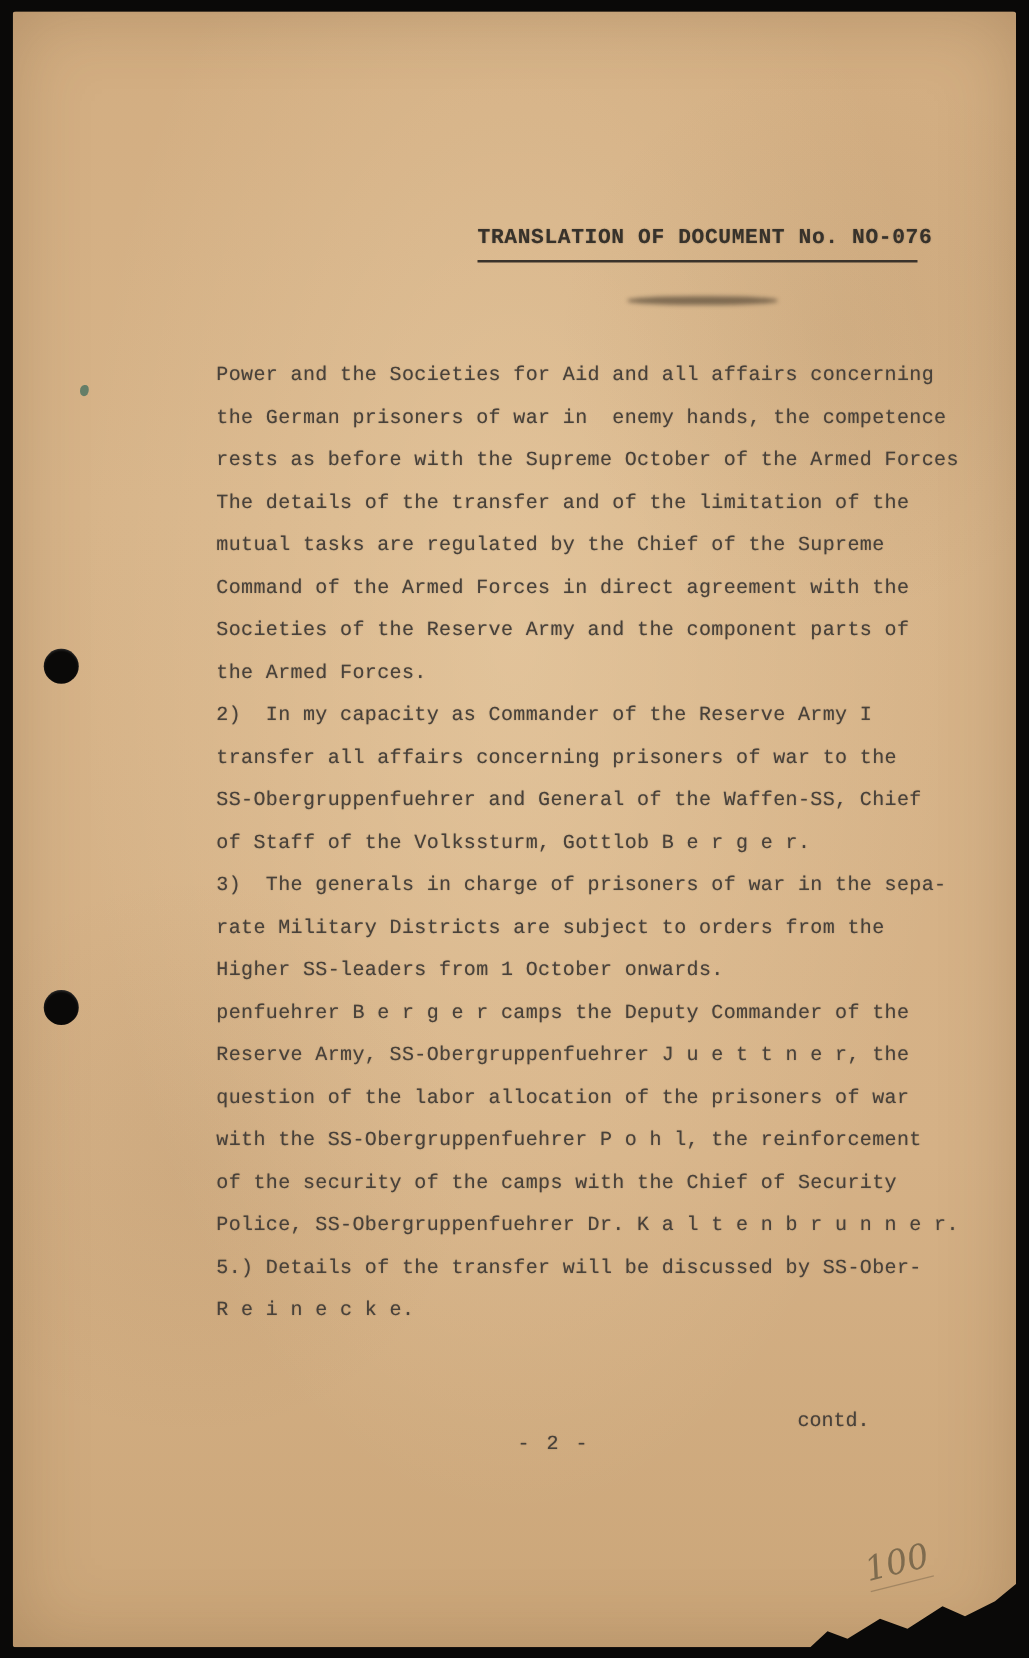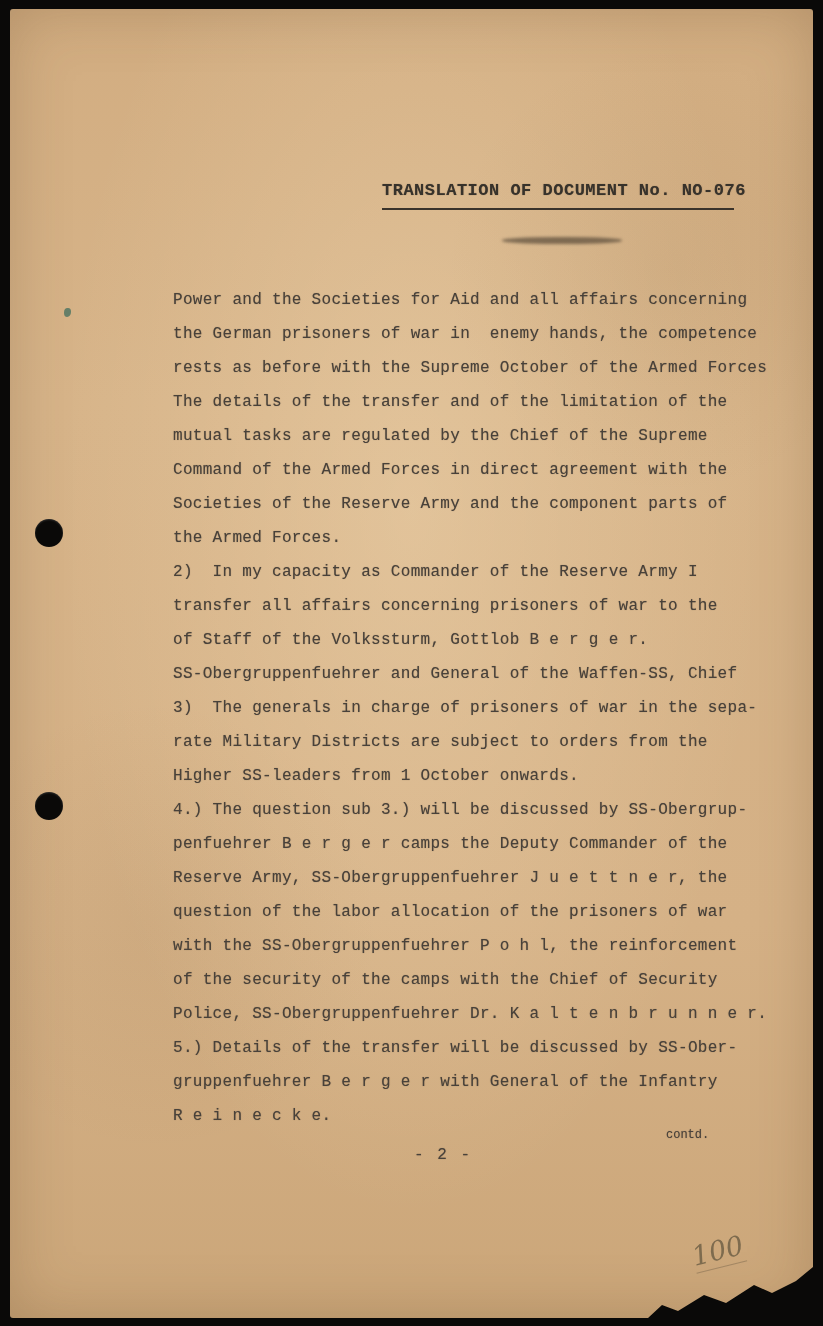--- a/index.html
+++ b/index.html
@@ -153,8 +153,8 @@
         <div>the Armed Forces.</div>
         <div>2)  In my capacity as Commander of the Reserve Army I</div>
         <div>transfer all affairs concerning prisoners of war to the</div>
+        <div>SS-Obergruppenfuehrer and General of the Waffen-SS, Chief</div>
         <div>of Staff of the Volkssturm, Gottlob B e r g e r.</div>
-        <div>SS-Obergruppenfuehrer and General of the Waffen-SS, Chief</div>
         <div>3)  The generals in charge of prisoners of war in the sepa-</div>
         <div>rate Military Districts are subject to orders from the</div>
         <div>Higher SS-leaders from 1 October onwards.</div>

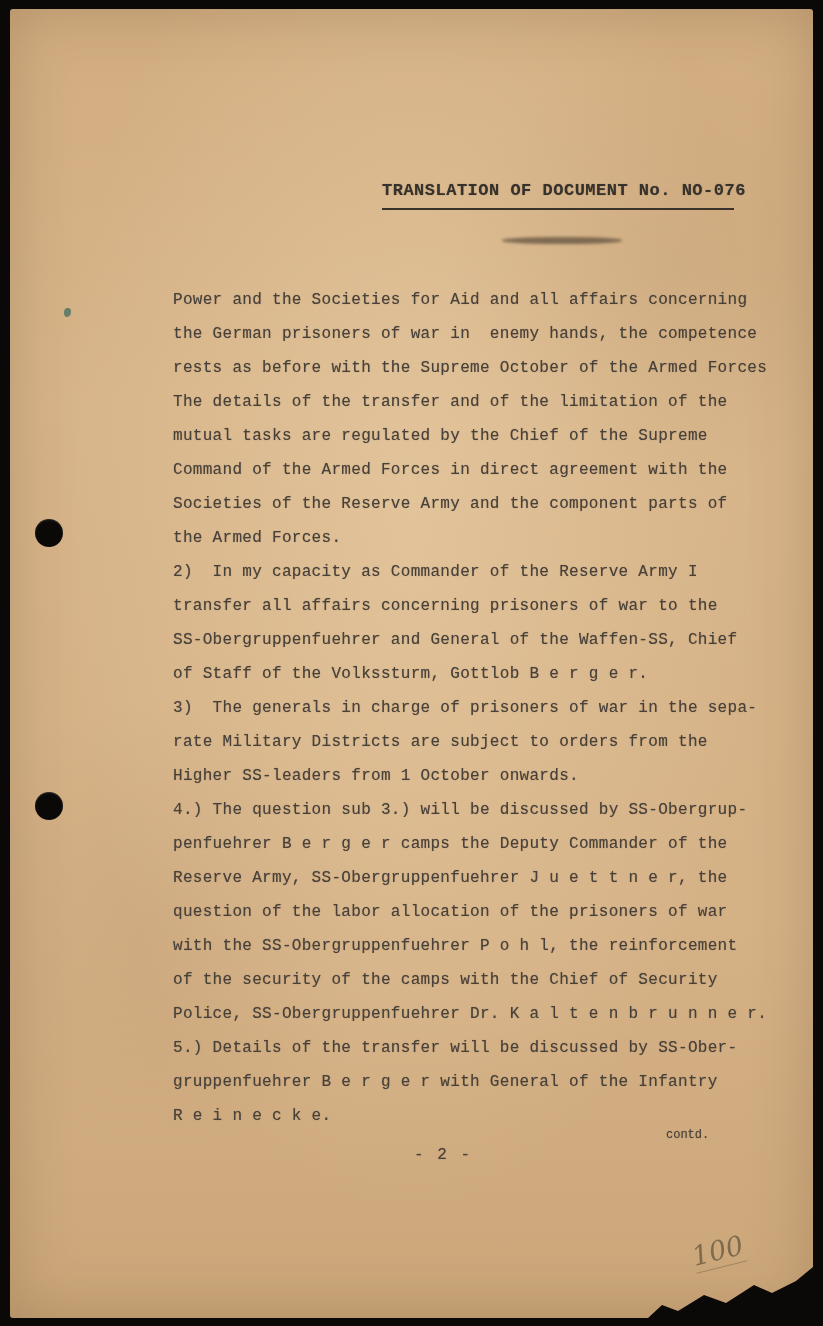--- a/index.html
+++ b/index.html
@@ -158,7 +158,6 @@
         <div>3)  The generals in charge of prisoners of war in the sepa-</div>
         <div>rate Military Districts are subject to orders from the</div>
         <div>Higher SS-leaders from 1 October onwards.</div>
-        <div>4.) The question sub 3.) will be discussed by SS-Obergrup-</div>
         <div>penfuehrer B e r g e r camps the Deputy Commander of the</div>
         <div>Reserve Army, SS-Obergruppenfuehrer J u e t t n e r, the</div>
         <div>question of the labor allocation of the prisoners of war</div>

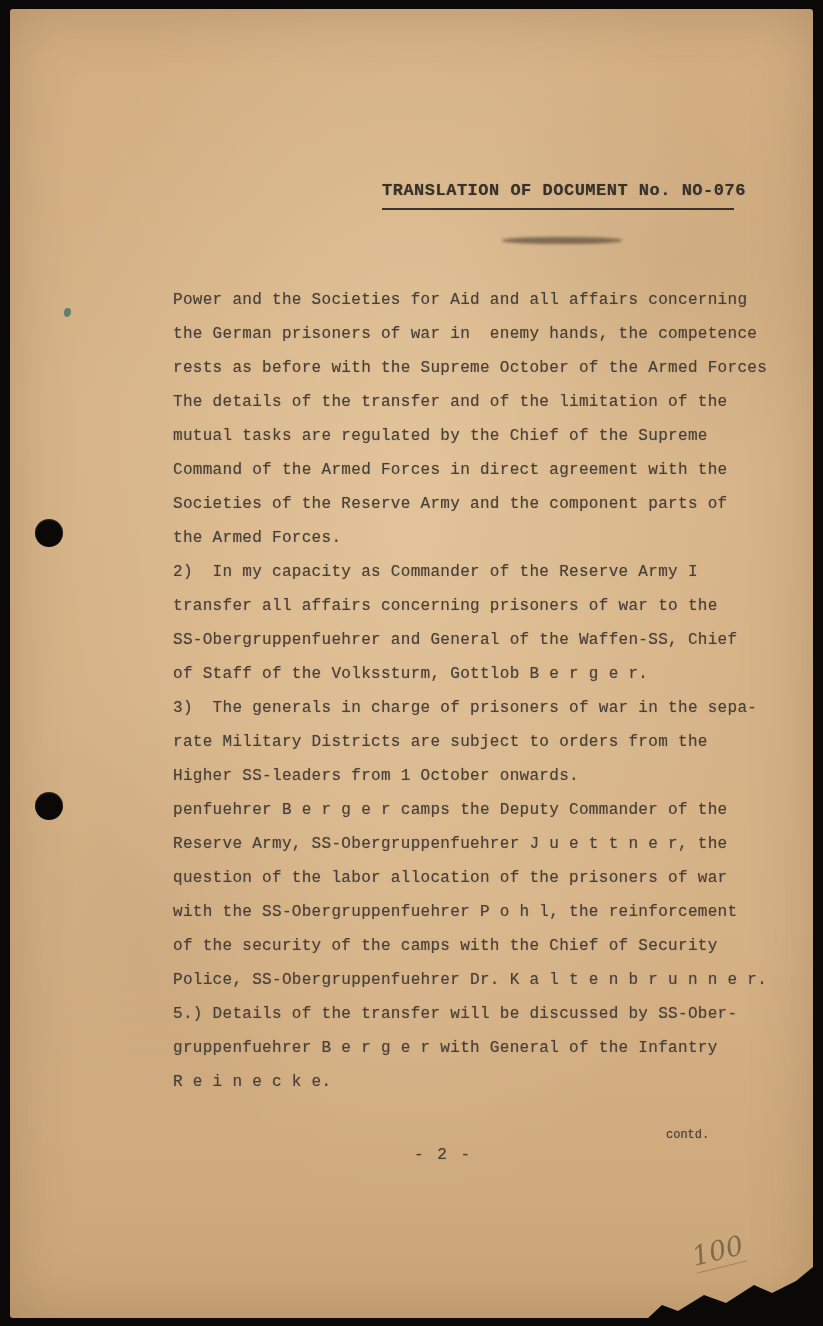--- a/index.html
+++ b/index.html
@@ -165,7 +165,6 @@
         <div>of the security of the camps with the Chief of Security</div>
         <div>Police, SS-Obergruppenfuehrer Dr. K a l t e n b r u n n e r.</div>
         <div>5.) Details of the transfer will be discussed by SS-Ober-</div>
-        <div>gruppenfuehrer B e r g e r with General of the Infantry</div>
         <div>R e i n e c k e.</div>
       </div>
 

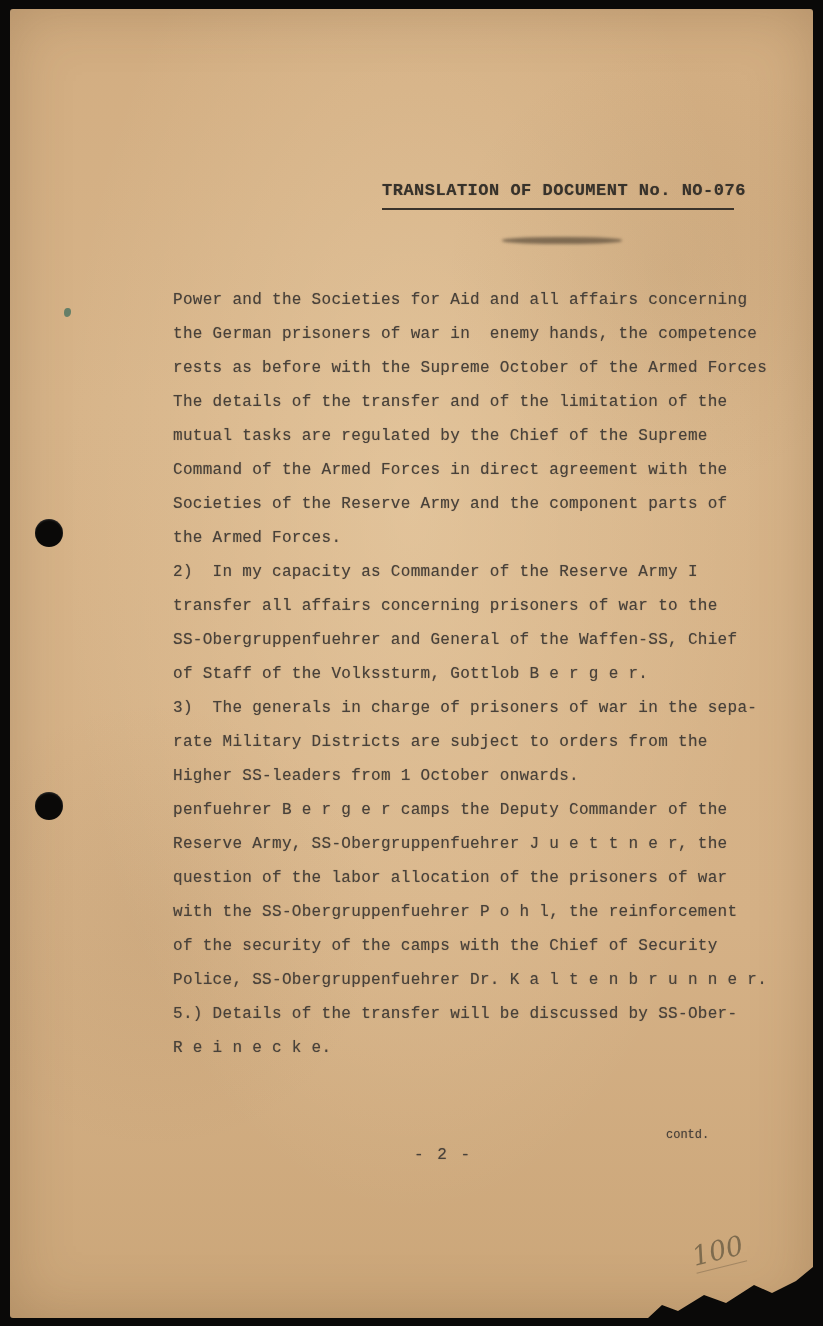--- a/index.html
+++ b/index.html
@@ -99,10 +99,9 @@
     position: absolute;
     left: 628px;
     top: 1119px;
-    font-size: 12px;
+    font-size: 16px;
     color: #48413a;
     text-shadow: 0 0 1px rgba(60, 50, 40, 0.45);
-    margin-left: 28px;
   }
   .page-number {
     position: absolute;

